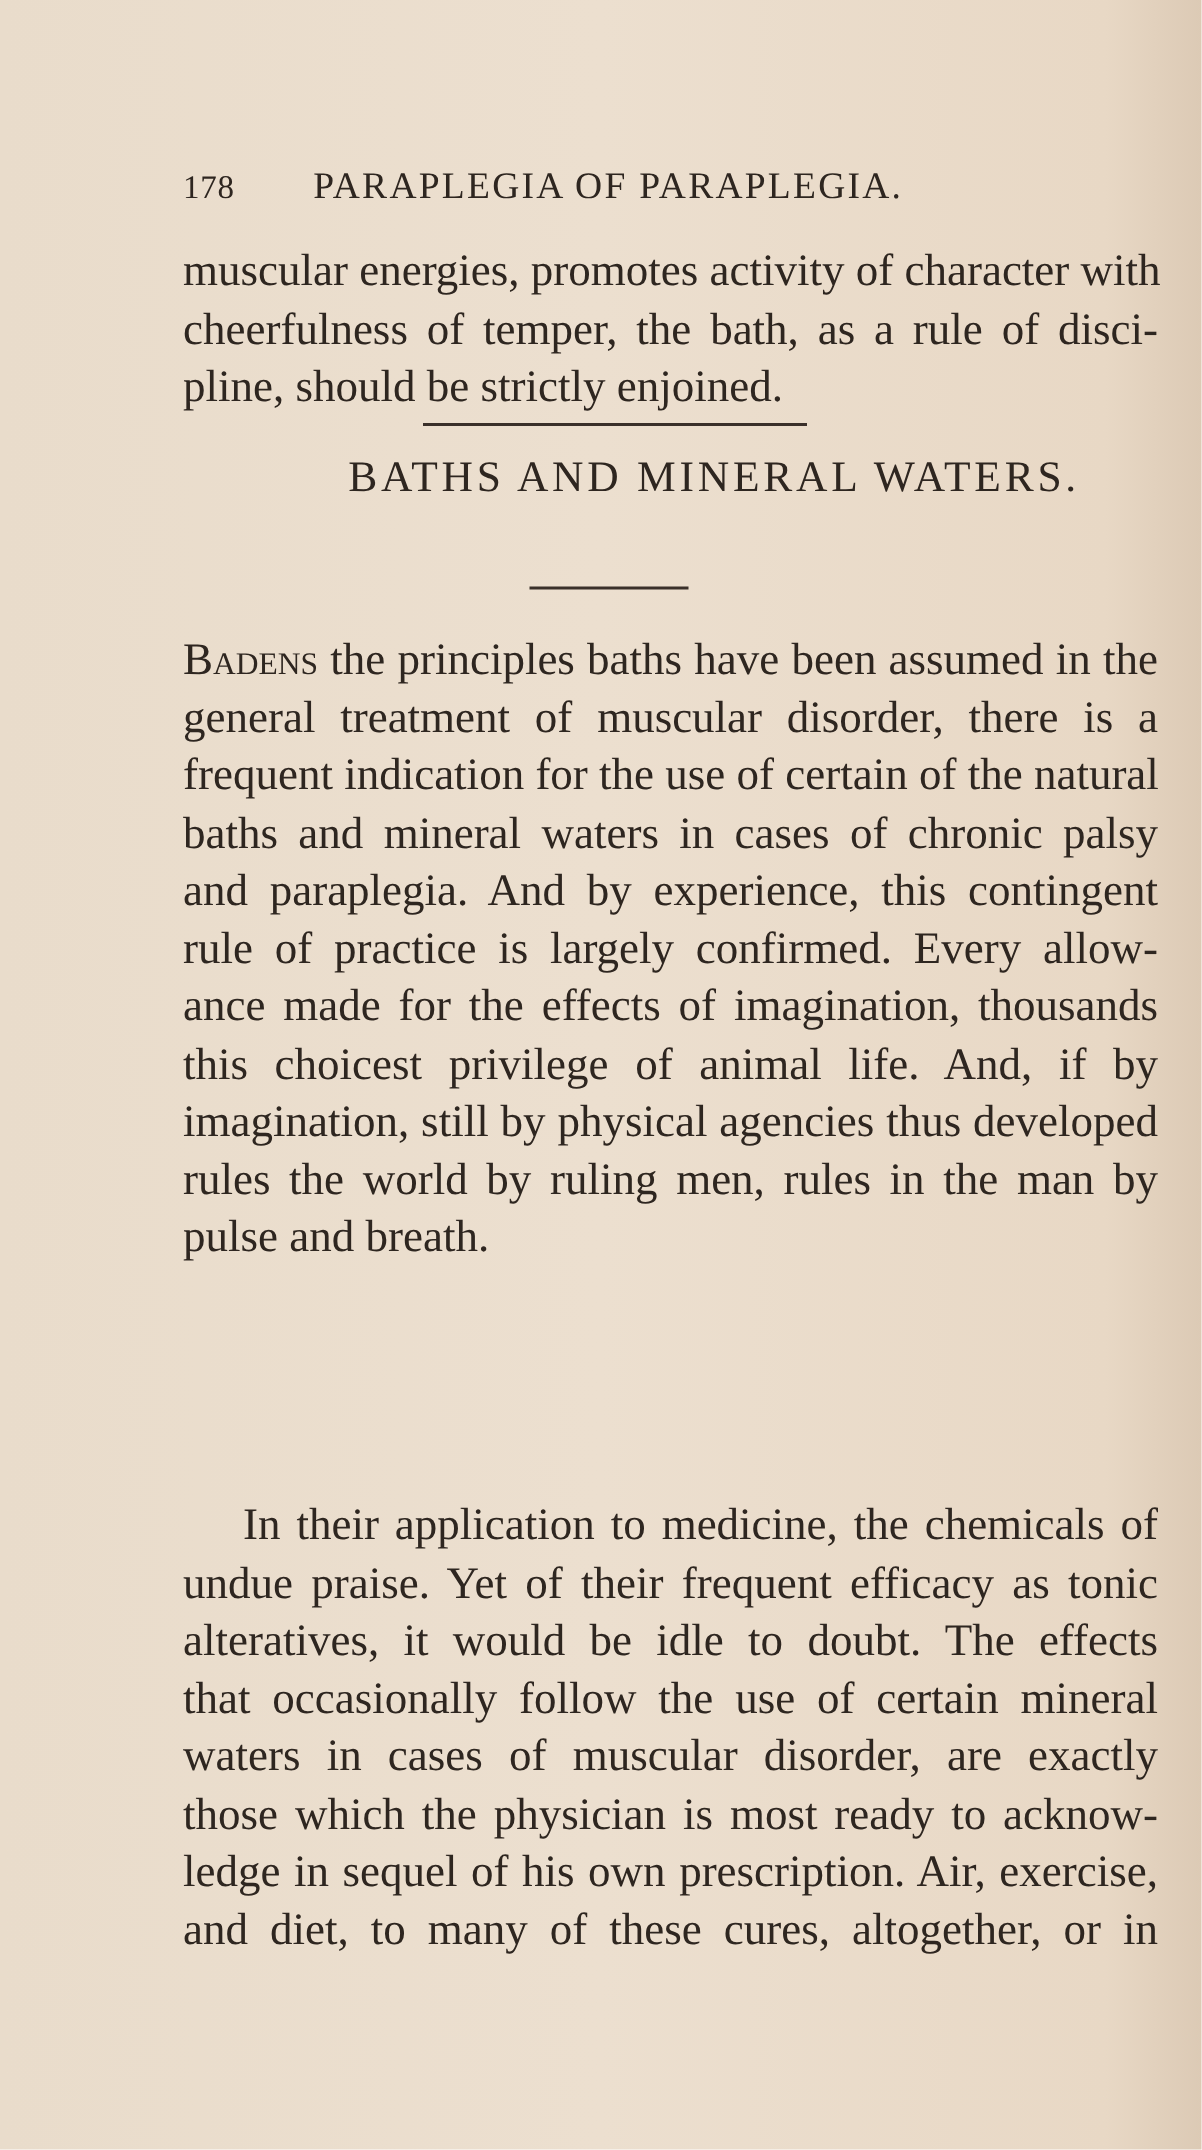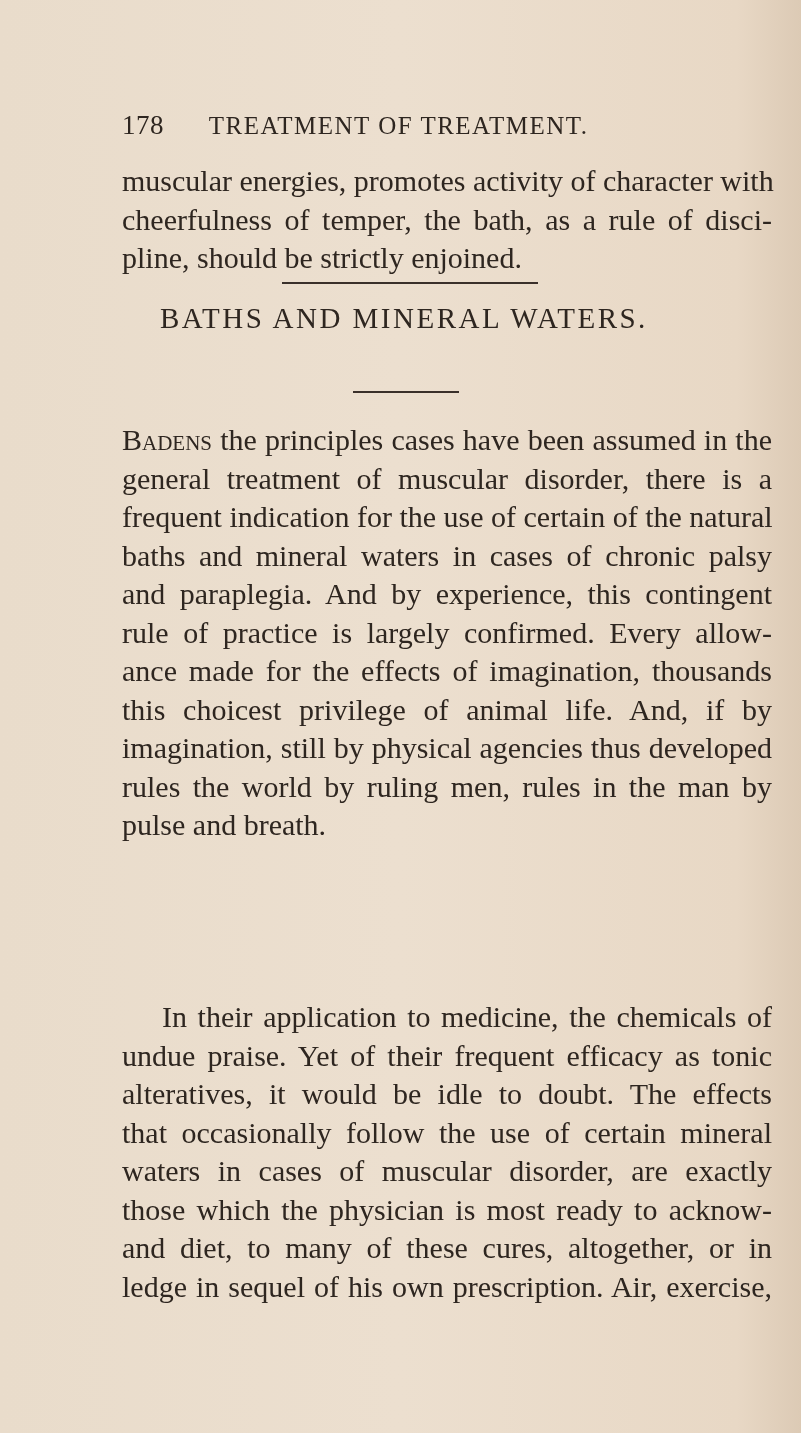--- a/index.html
+++ b/index.html
@@ -15,7 +15,7 @@
     position: absolute; top: 110px; left: 122px; width: 620px;
     font-size: 25px; line-height: 30px; letter-spacing: 0.5px;
   }
-  .running-head .folio { display: inline-block; width: 80px; font-size: 27px; }
+  .running-head .folio { display: inline-block; width: 80px; font-size: 22px; }
   .running-head .title { display: inline-block; letter-spacing: 1.5px; }
   .body-text {
     position: absolute; left: 122px; width: 650px;

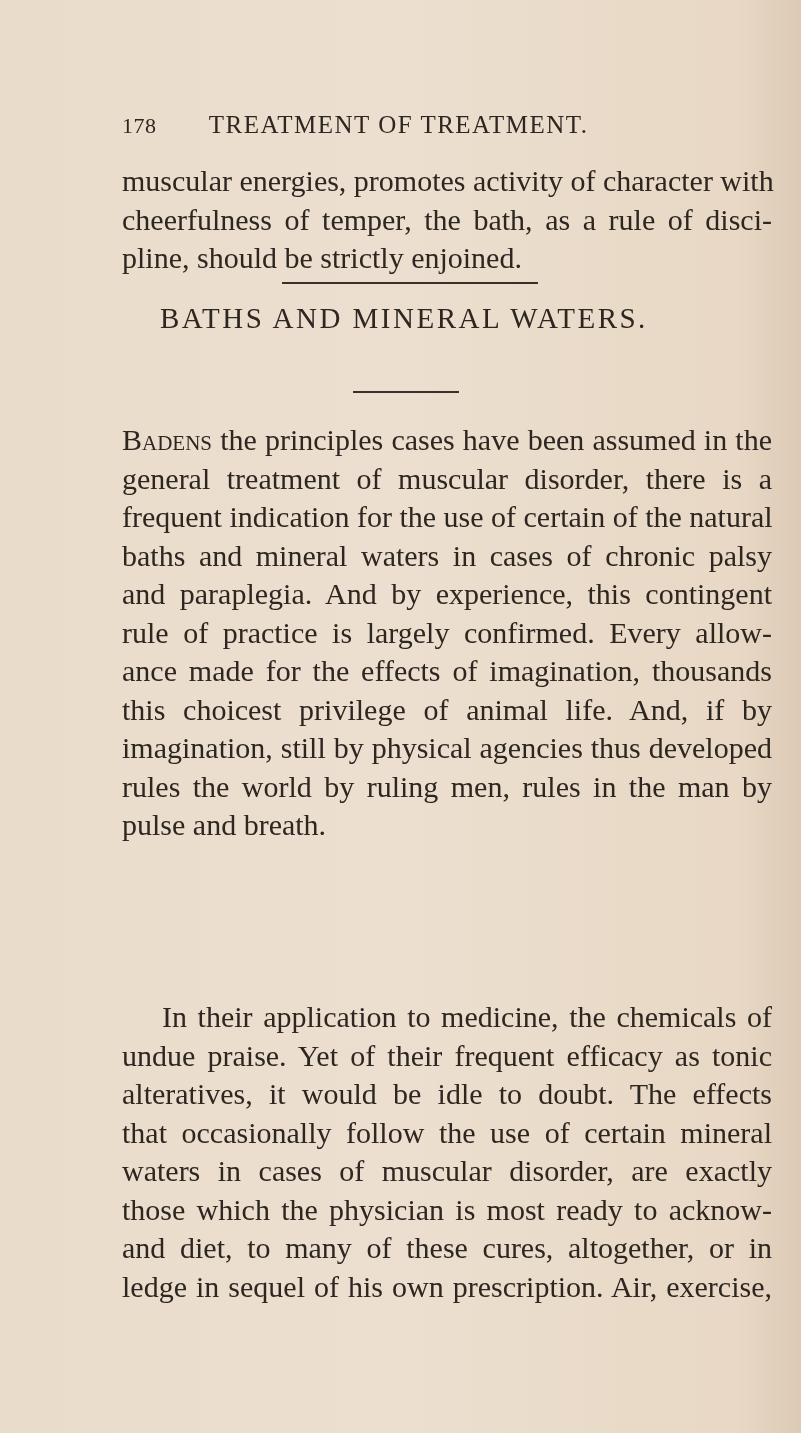--- a/index.html
+++ b/index.html
@@ -38,7 +38,7 @@
 
   <div class="running-head">
     <span class="folio">178</span>
-    <span class="title">TREATMENT OF TREATMENT.</span>
+    <span class="title">PARAPLEGIA OF PARAPLEGIA.</span>
   </div>
 
   <div class="body-text" style="top:162px;">

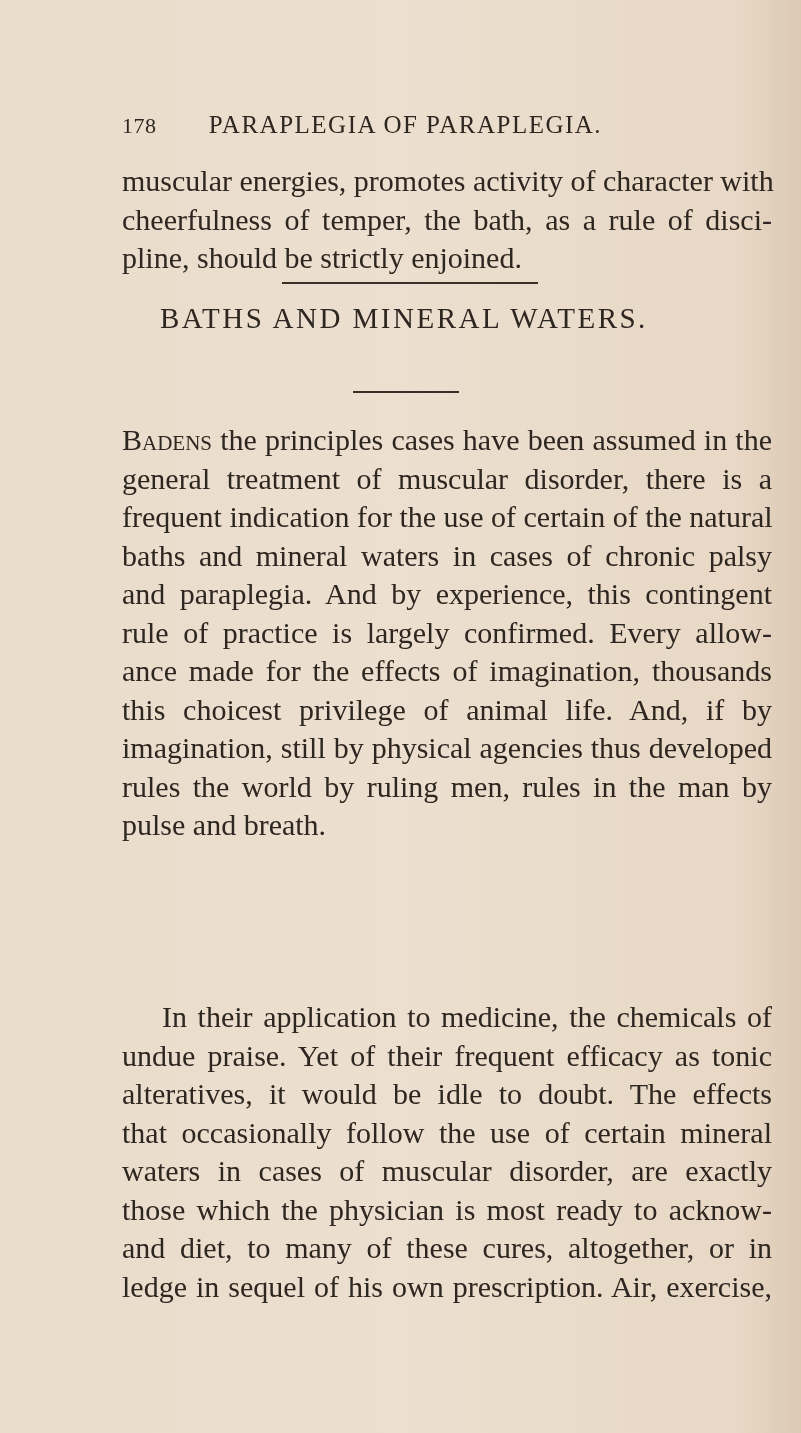--- a/index.html
+++ b/index.html
@@ -27,7 +27,7 @@
   .rule { position: absolute; height: 1.5px; background: #3a302a; }
   .section-title {
     position: absolute; top: 302px; left: 160px; width: 560px;
-    font-size: 29px; letter-spacing: 2.5px; text-align: left;
+    font-size: 29px; letter-spacing: 2.5px; text-align: right;
   }
   .smallcaps { font-variant: small-caps; }
 </style>

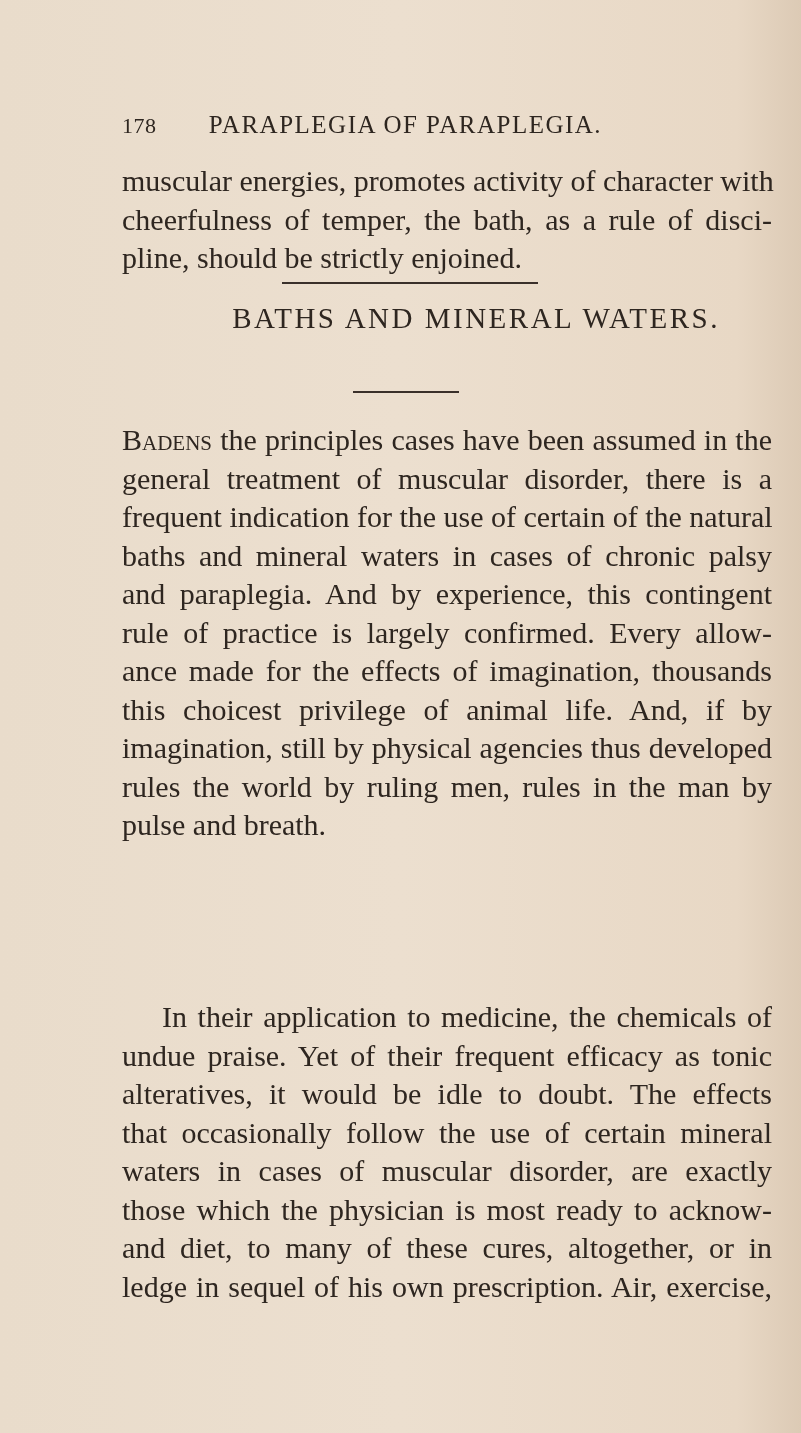--- a/index.html
+++ b/index.html
@@ -54,7 +54,7 @@
   <div class="rule" style="top:391px; left:353px; width:106px;"></div>
 
   <div class="body-text" style="top:421px;">
-    <span class="line"><span class="smallcaps">Badens</span><span> the principles cases have been assumed in the</span></span>
+    <span class="line"><span class="smallcaps">Badens</span><span> the principles baths have been assumed in the</span></span>
     <span class="line">general treatment of muscular disorder, there is a</span>
     <span class="line">frequent indication for the use of certain of the natural</span>
     <span class="line">baths and mineral waters in cases of chronic palsy</span>

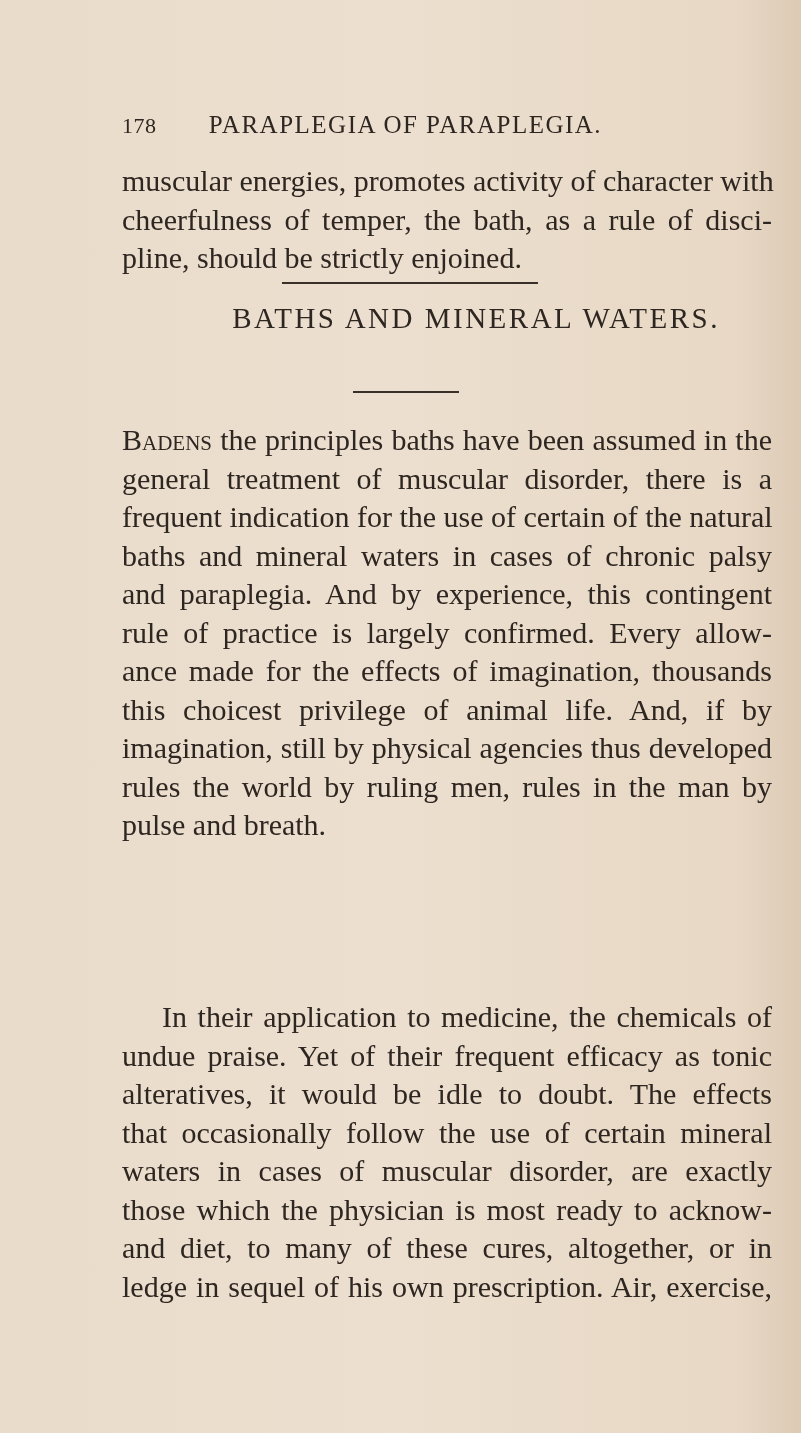--- a/index.html
+++ b/index.html
@@ -74,8 +74,8 @@
     <span class="line">that occasionally follow the use of certain mineral</span>
     <span class="line">waters in cases of muscular disorder, are exactly</span>
     <span class="line">those which the physician is most ready to acknow-</span>
+    <span class="line">ledge in sequel of his own prescription. Air, exercise,</span>
     <span class="line">and diet, to many of these cures, altogether, or in</span>
-    <span class="line">ledge in sequel of his own prescription. Air, exercise,</span>
   </div>
 
 </div>

